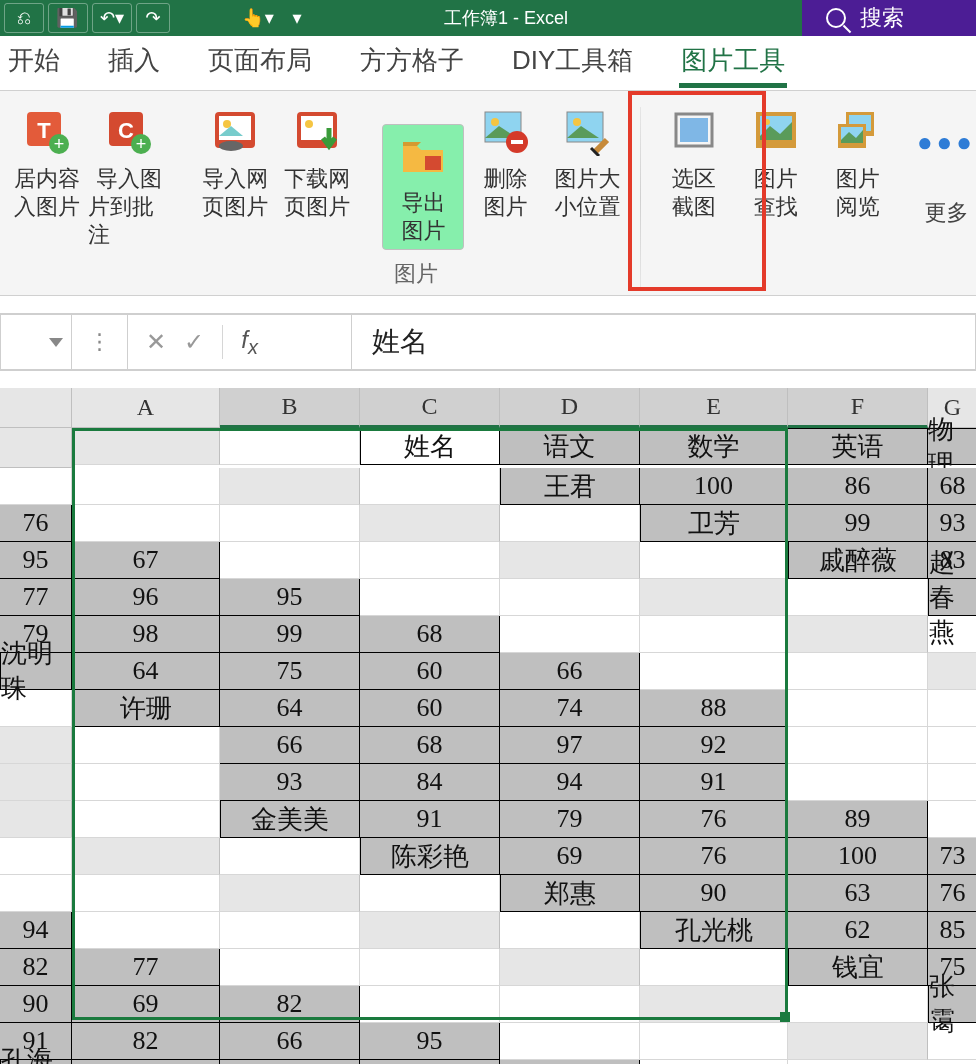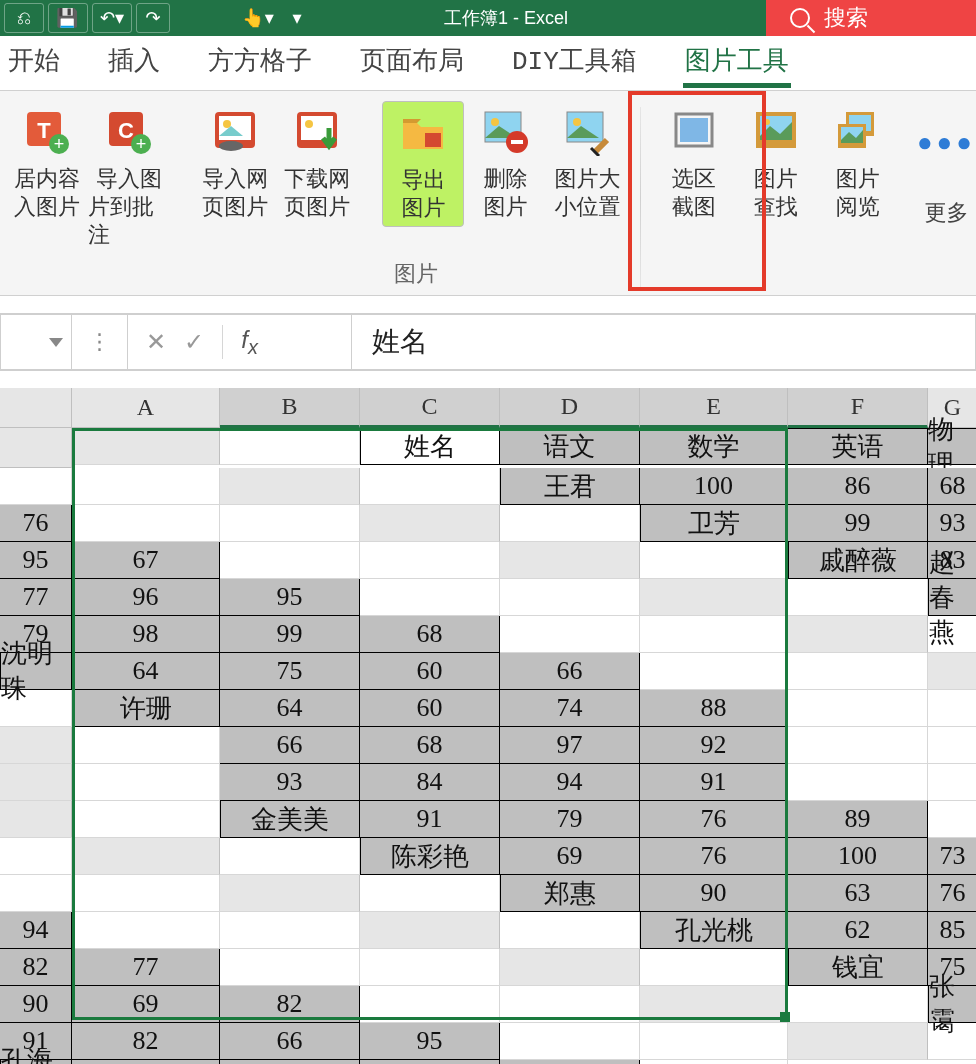--- a/index.html
+++ b/index.html
@@ -40,8 +40,8 @@
   }
   .tb-search {
     position:absolute; right:0; top:0; bottom:0;
-    width: 210px;
-    background:#ef4444;
+    width: 174px;
+    background:#4c1d95;
     display:flex; align-items:center; gap:14px;
     padding-left:24px;
     font-size:22px;

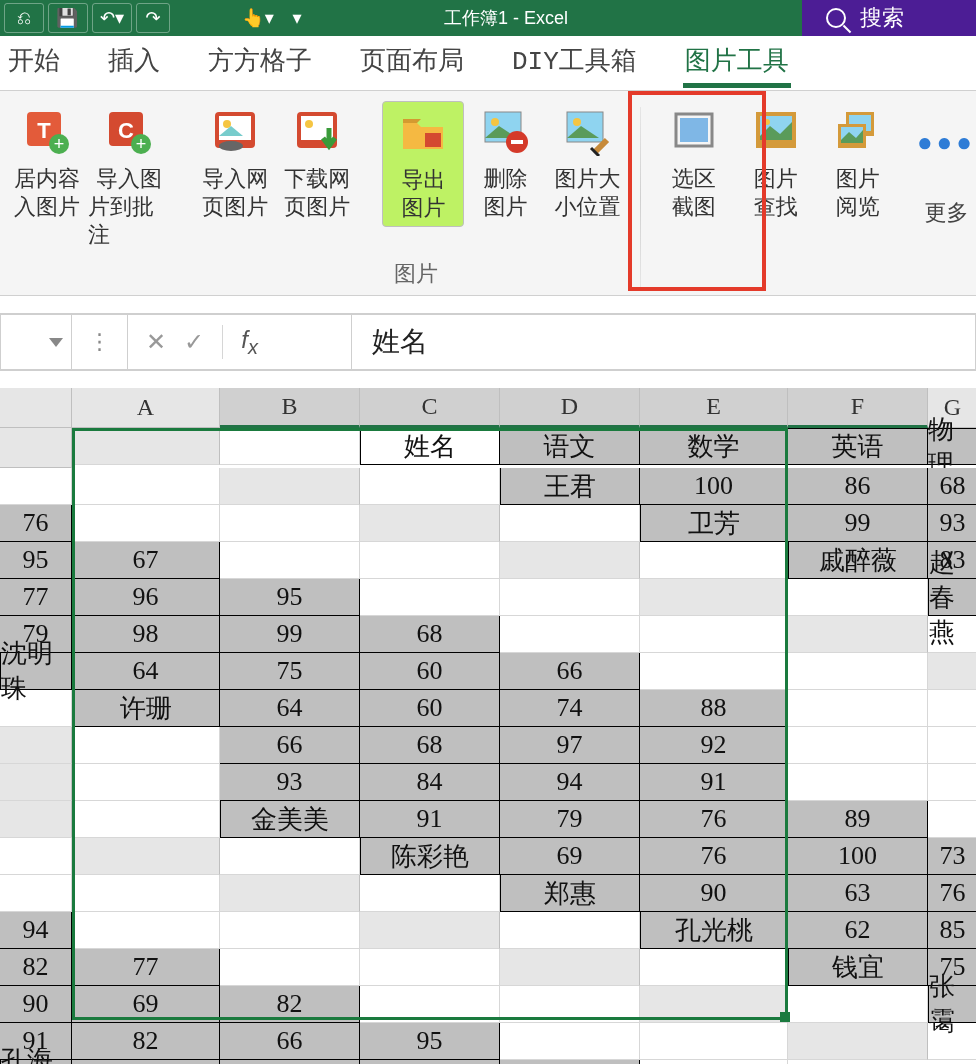--- a/index.html
+++ b/index.html
@@ -68,7 +68,7 @@
     font-size:26px;
     color:#444;
   }
-  .tab { padding:6px 2px;font-family:Liberation Mono, monospace; }
+  .tab { padding:6px 2px; }
   .tab.active { color:#217346; position:relative; }
   .tab.active:after{
     content:""; position:absolute; left:0; right:0; bottom:-4px;

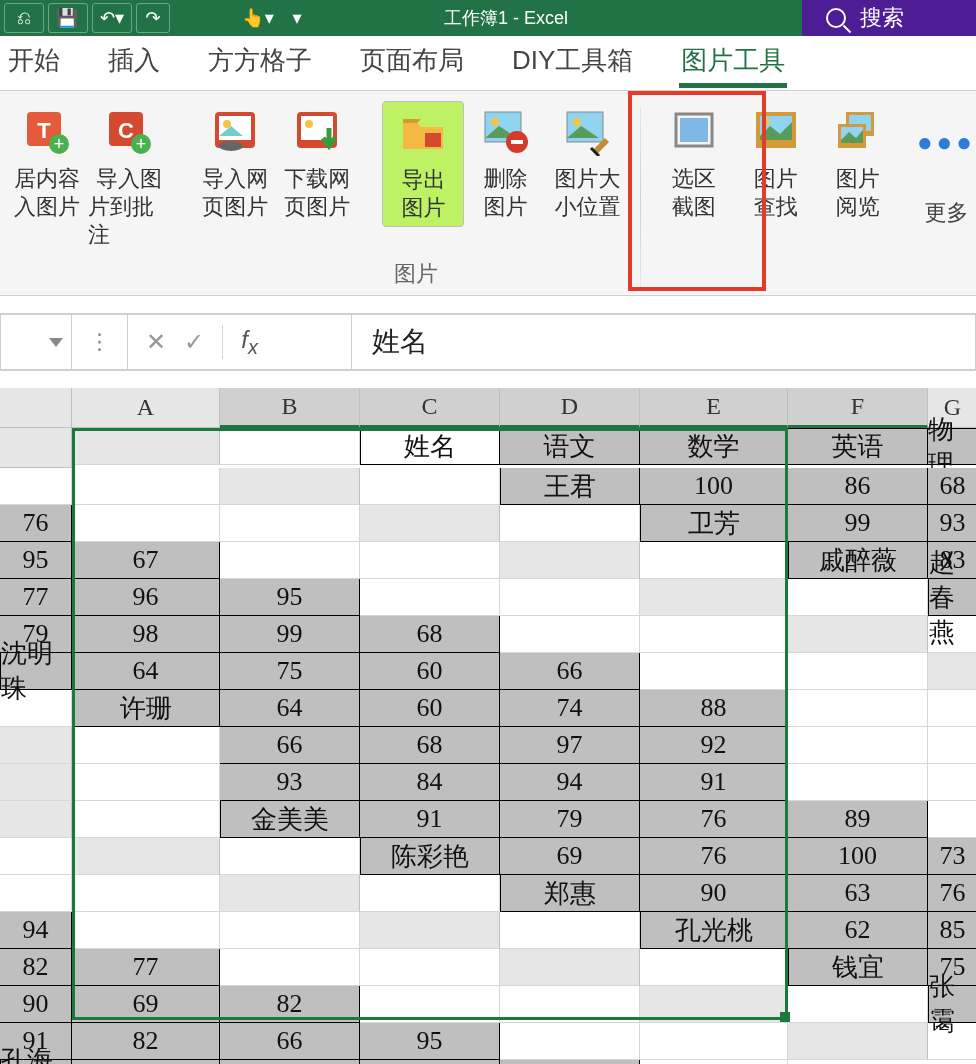--- a/index.html
+++ b/index.html
@@ -251,8 +251,8 @@
 <div class="tabs">
   <div class="tab">开始</div>
   <div class="tab">插入</div>
+  <div class="tab">页面布局</div>
   <div class="tab">方方格子</div>
-  <div class="tab">页面布局</div>
   <div class="tab">DIY工具箱</div>
   <div class="tab active">图片工具</div>
 </div>

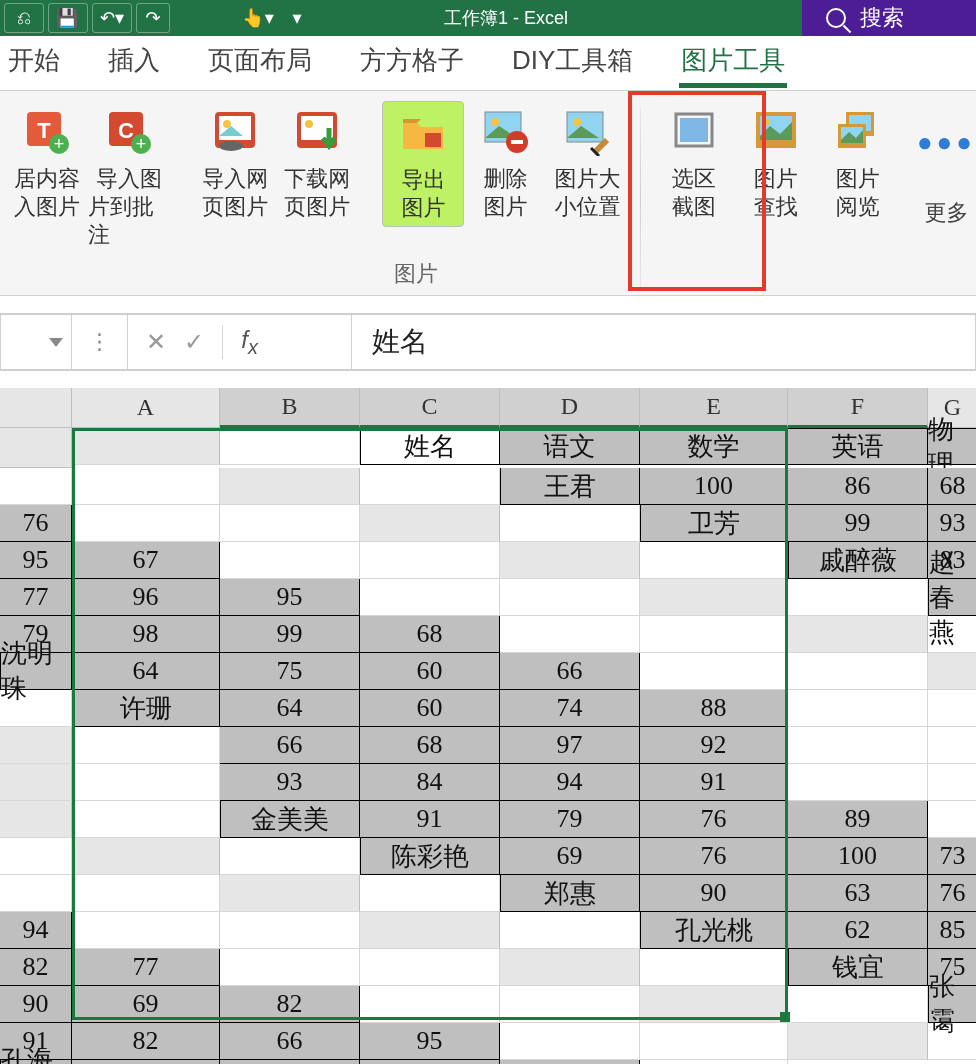--- a/index.html
+++ b/index.html
@@ -104,7 +104,7 @@
     color:#333;
     border-radius:4px;
   }
-  .rbtn.active { background:#bef264; border:1px solid #bfbfbf; }
+  .rbtn.active { background:#86efac; border:1px solid #bfbfbf;margin-top:23px; }
   .ricon {
     width:54px; height:54px; margin-bottom:6px;
     display:flex; align-items:center; justify-content:center;

